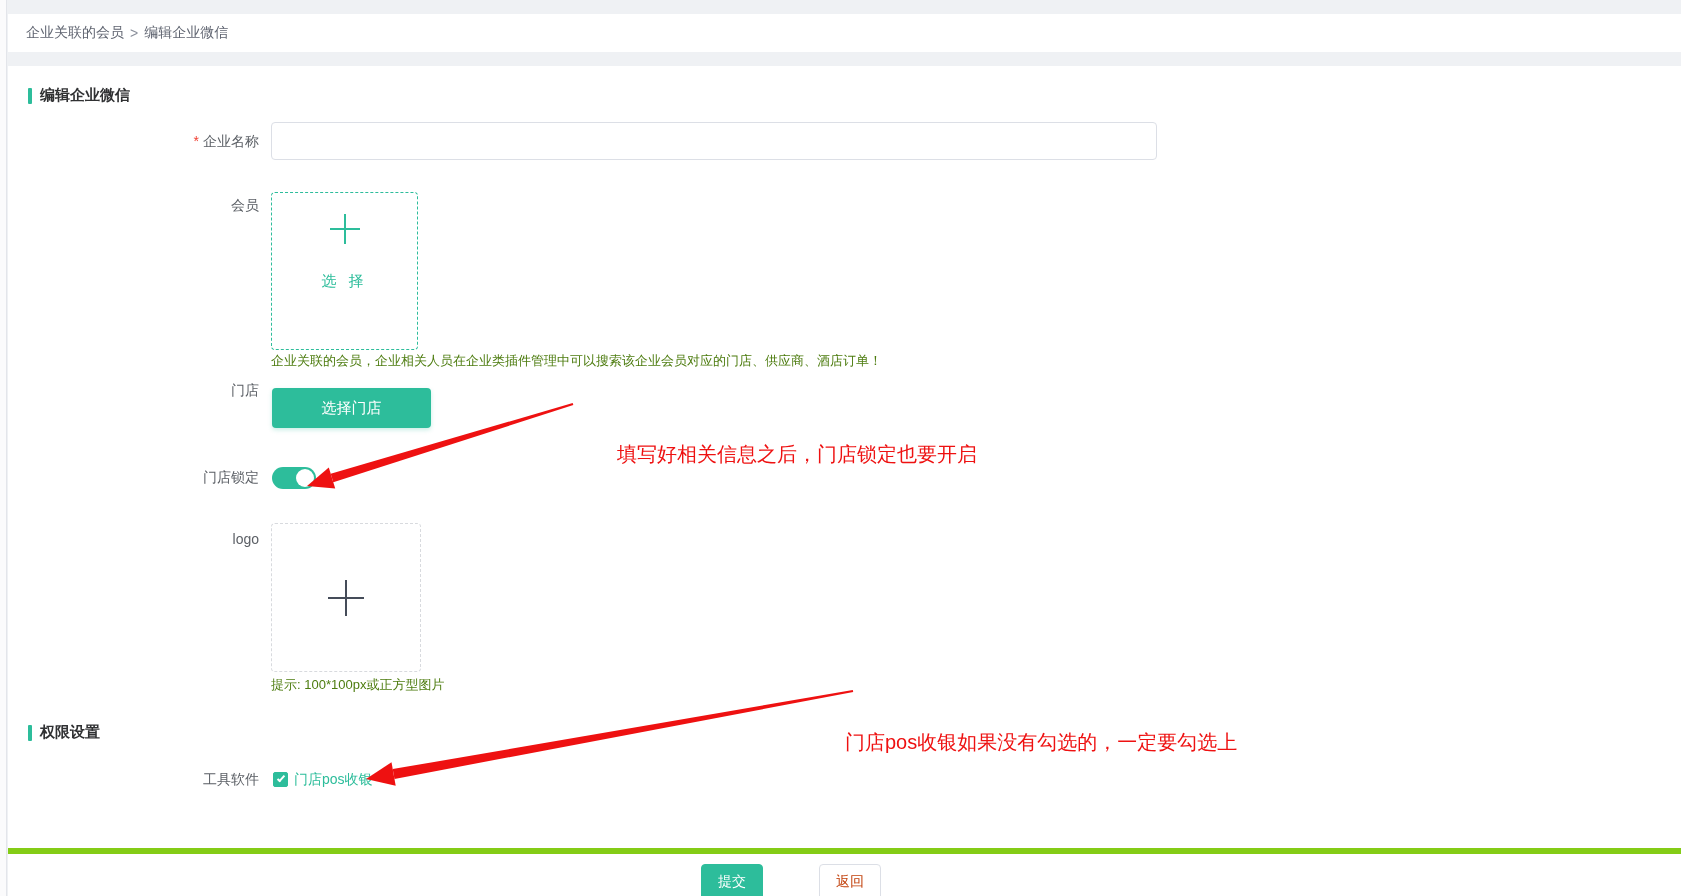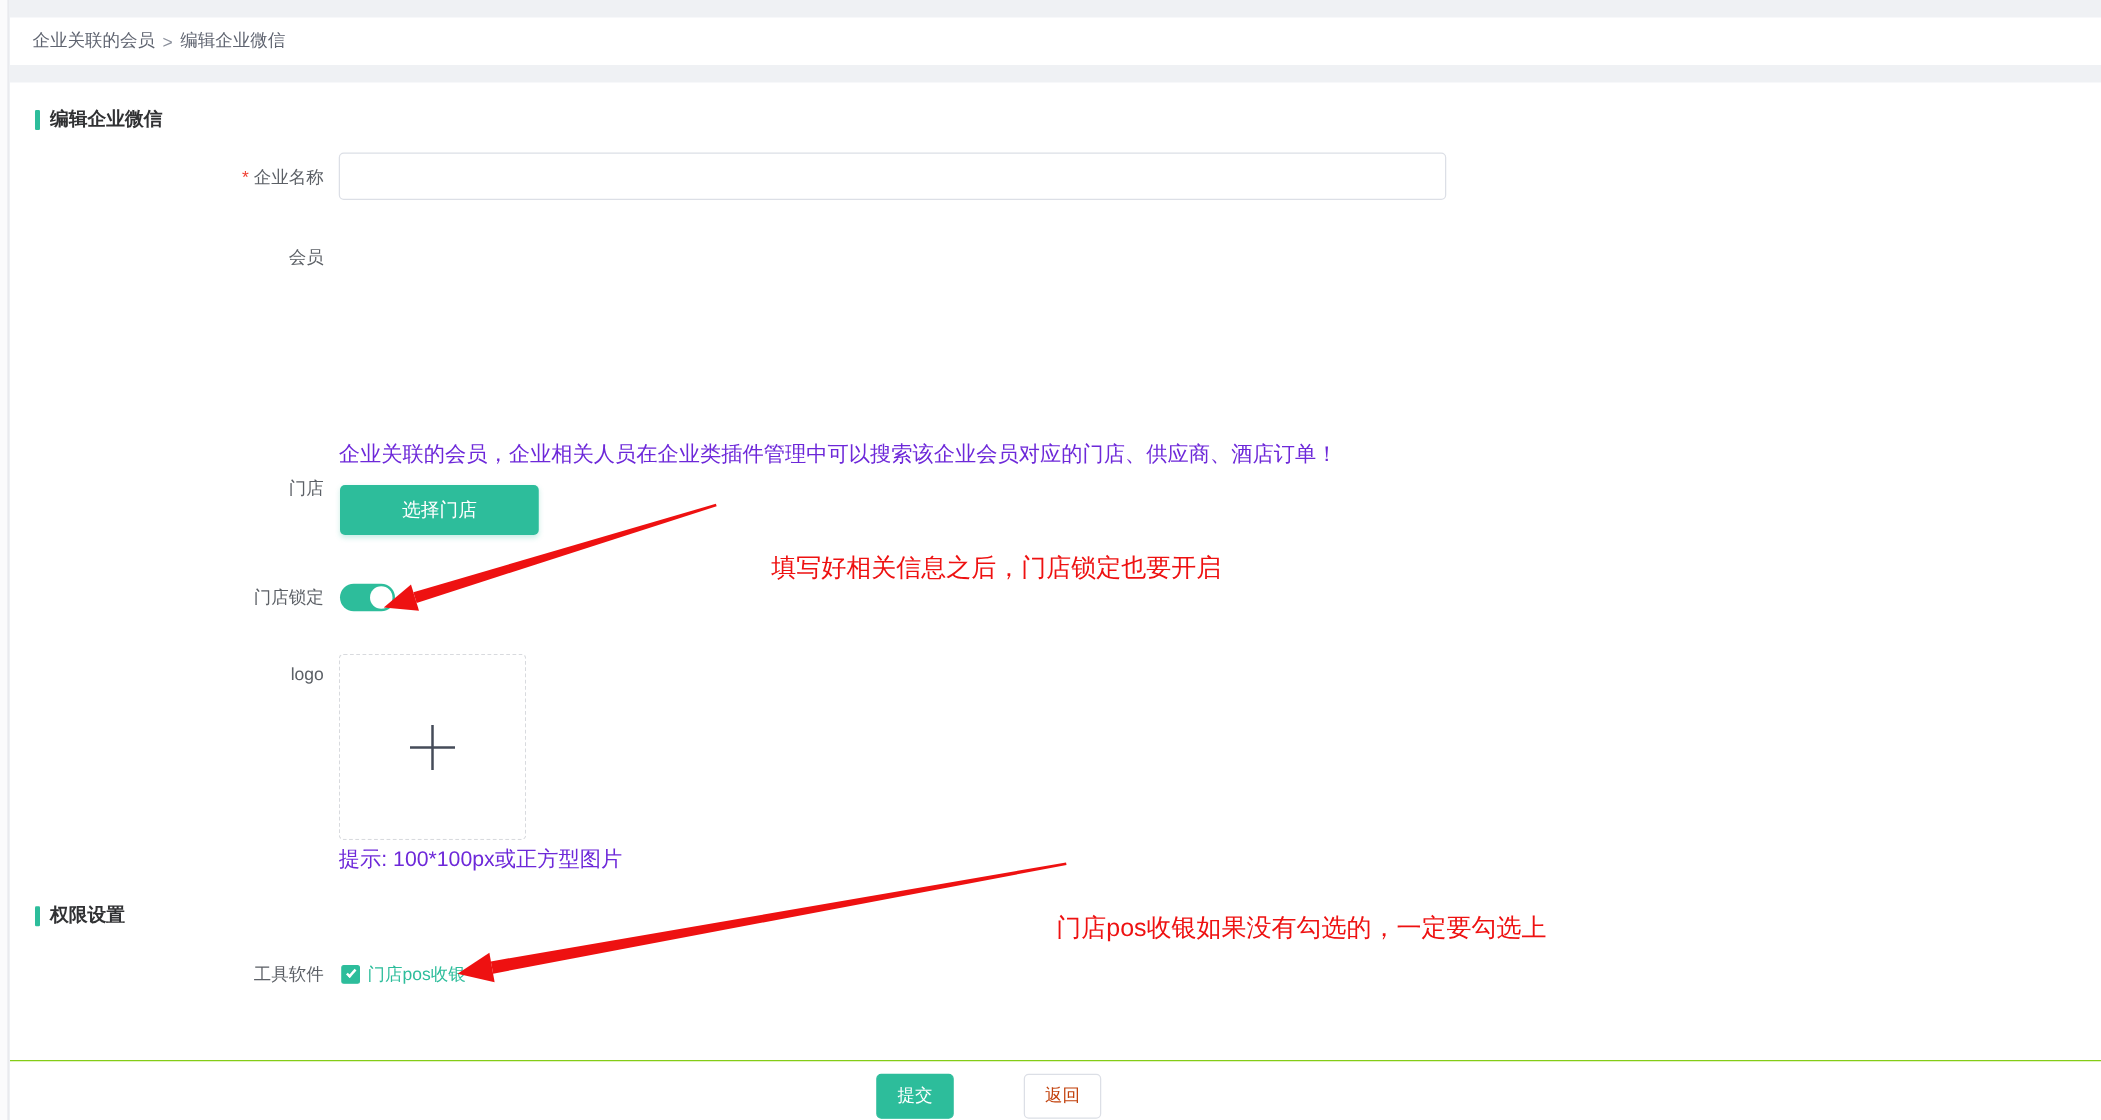--- a/index.html
+++ b/index.html
@@ -85,6 +85,10 @@
   <input class="inp" type="text" value="" style="">
 
   <div class="flabel" style="top:131px;">会员</div>
+  <div class="upload-member">
+    <span class="plus plus-teal"></span>
+    <span class="choose-txt">选 择</span>
+  </div>
   <div class="helper" style="top:286px;">企业关联的会员，企业相关人员在企业类插件管理中可以搜索该企业会员对应的门店、供应商、酒店订单！</div>
 
   <div class="flabel" style="top:304px; line-height:40px;">门店</div>

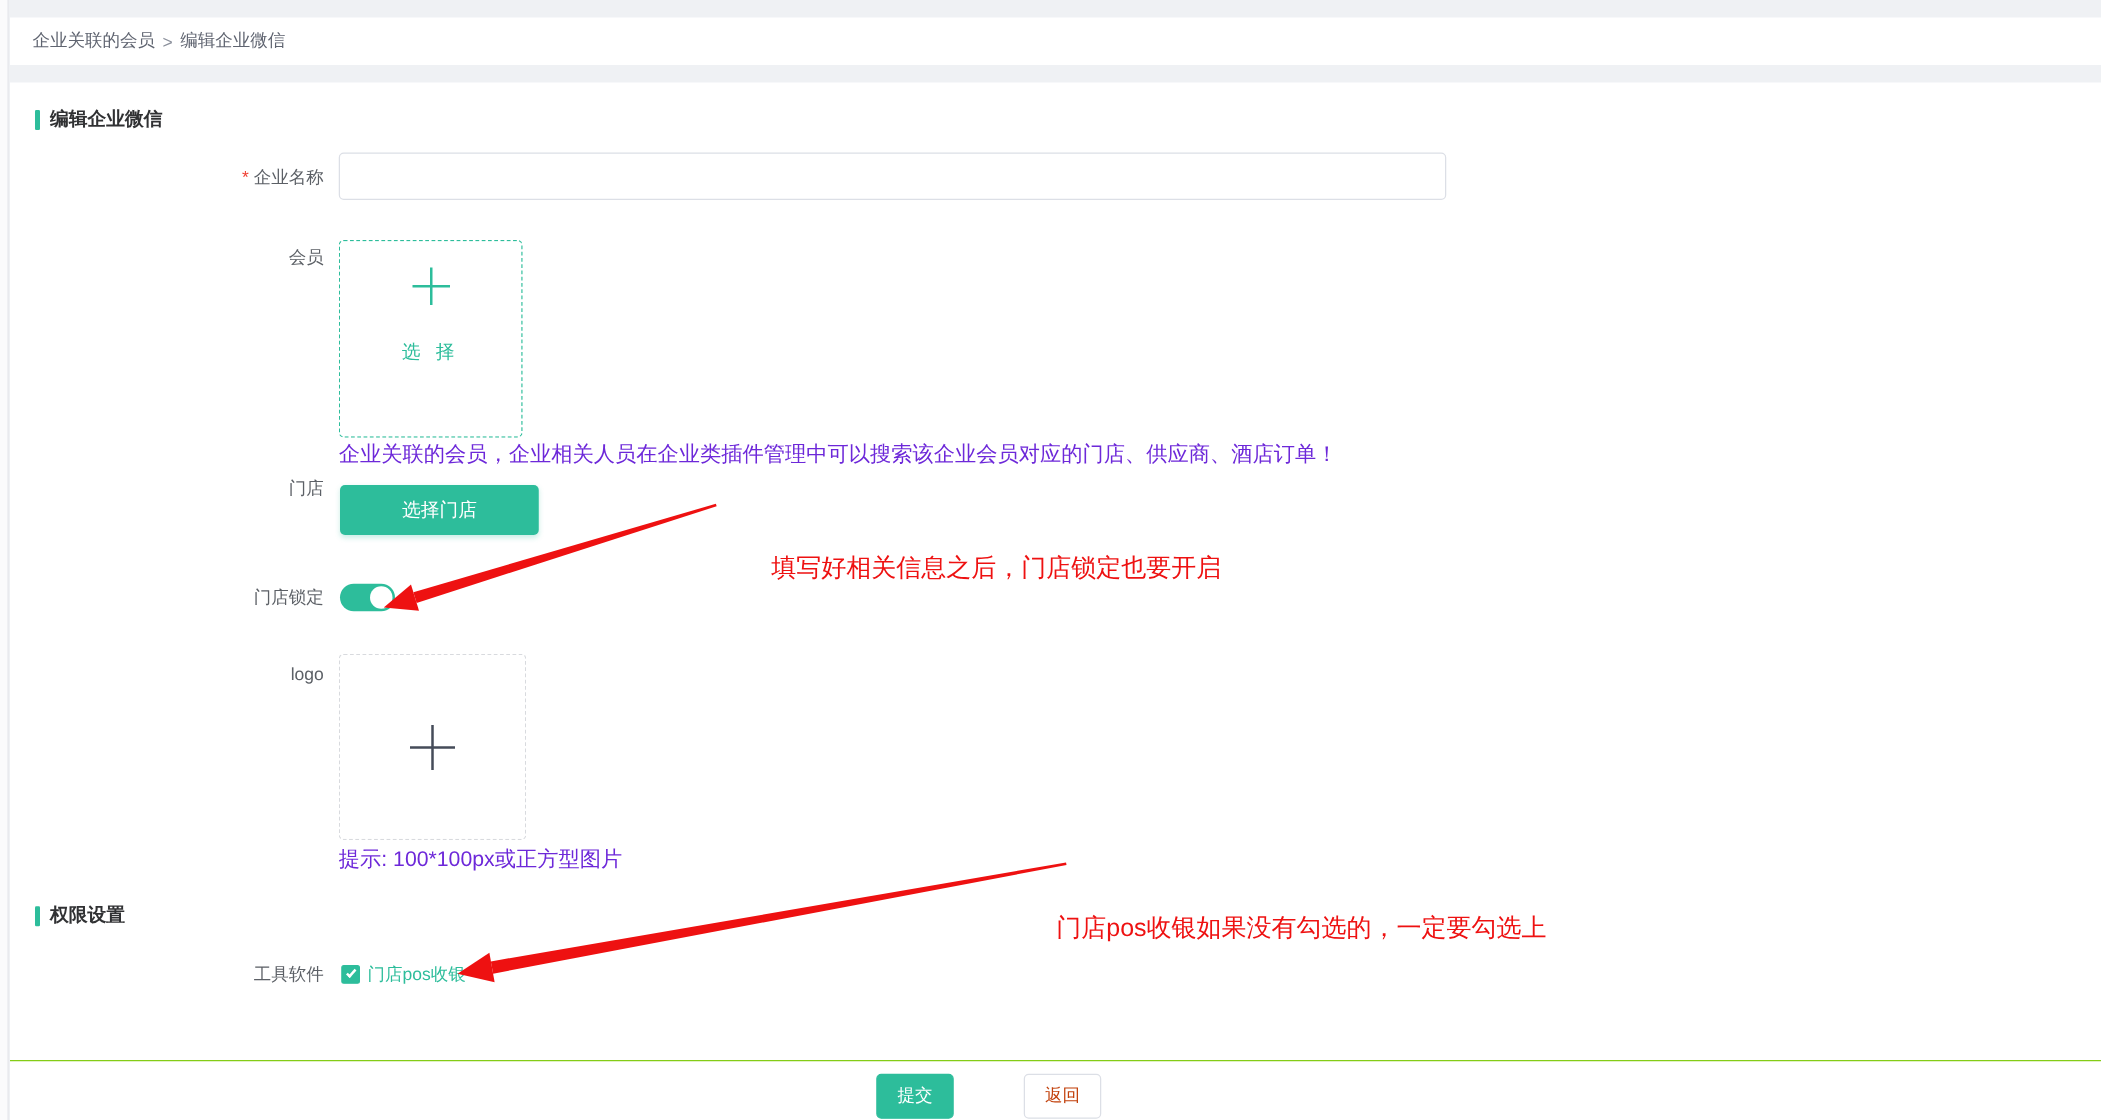--- a/index.html
+++ b/index.html
@@ -40,7 +40,7 @@
   .plus-gray::after  { content:""; position:absolute; left:17px; top:0; width:2px; height:36px; background:#454c59; }
   .choose-txt { margin-top:28px; font-size:15px; font-weight:500; color:#2dbd9b; letter-spacing:4px; }
 
-  .helper { position:absolute; left:263px; font-size:17px; color:#6d28d9; }
+  .helper { position:absolute; left:263px; font-size:13px; color:#4d7c0f; }
 
   .btn-store { position:absolute; left:264px; top:322px; width:159px; height:40px; background:#2dbd9b; color:#fff; font-size:15px; border:none; border-radius:4px; cursor:pointer; box-shadow:0 2px 4px rgba(45,189,155,.25); font-family:inherit; }
 

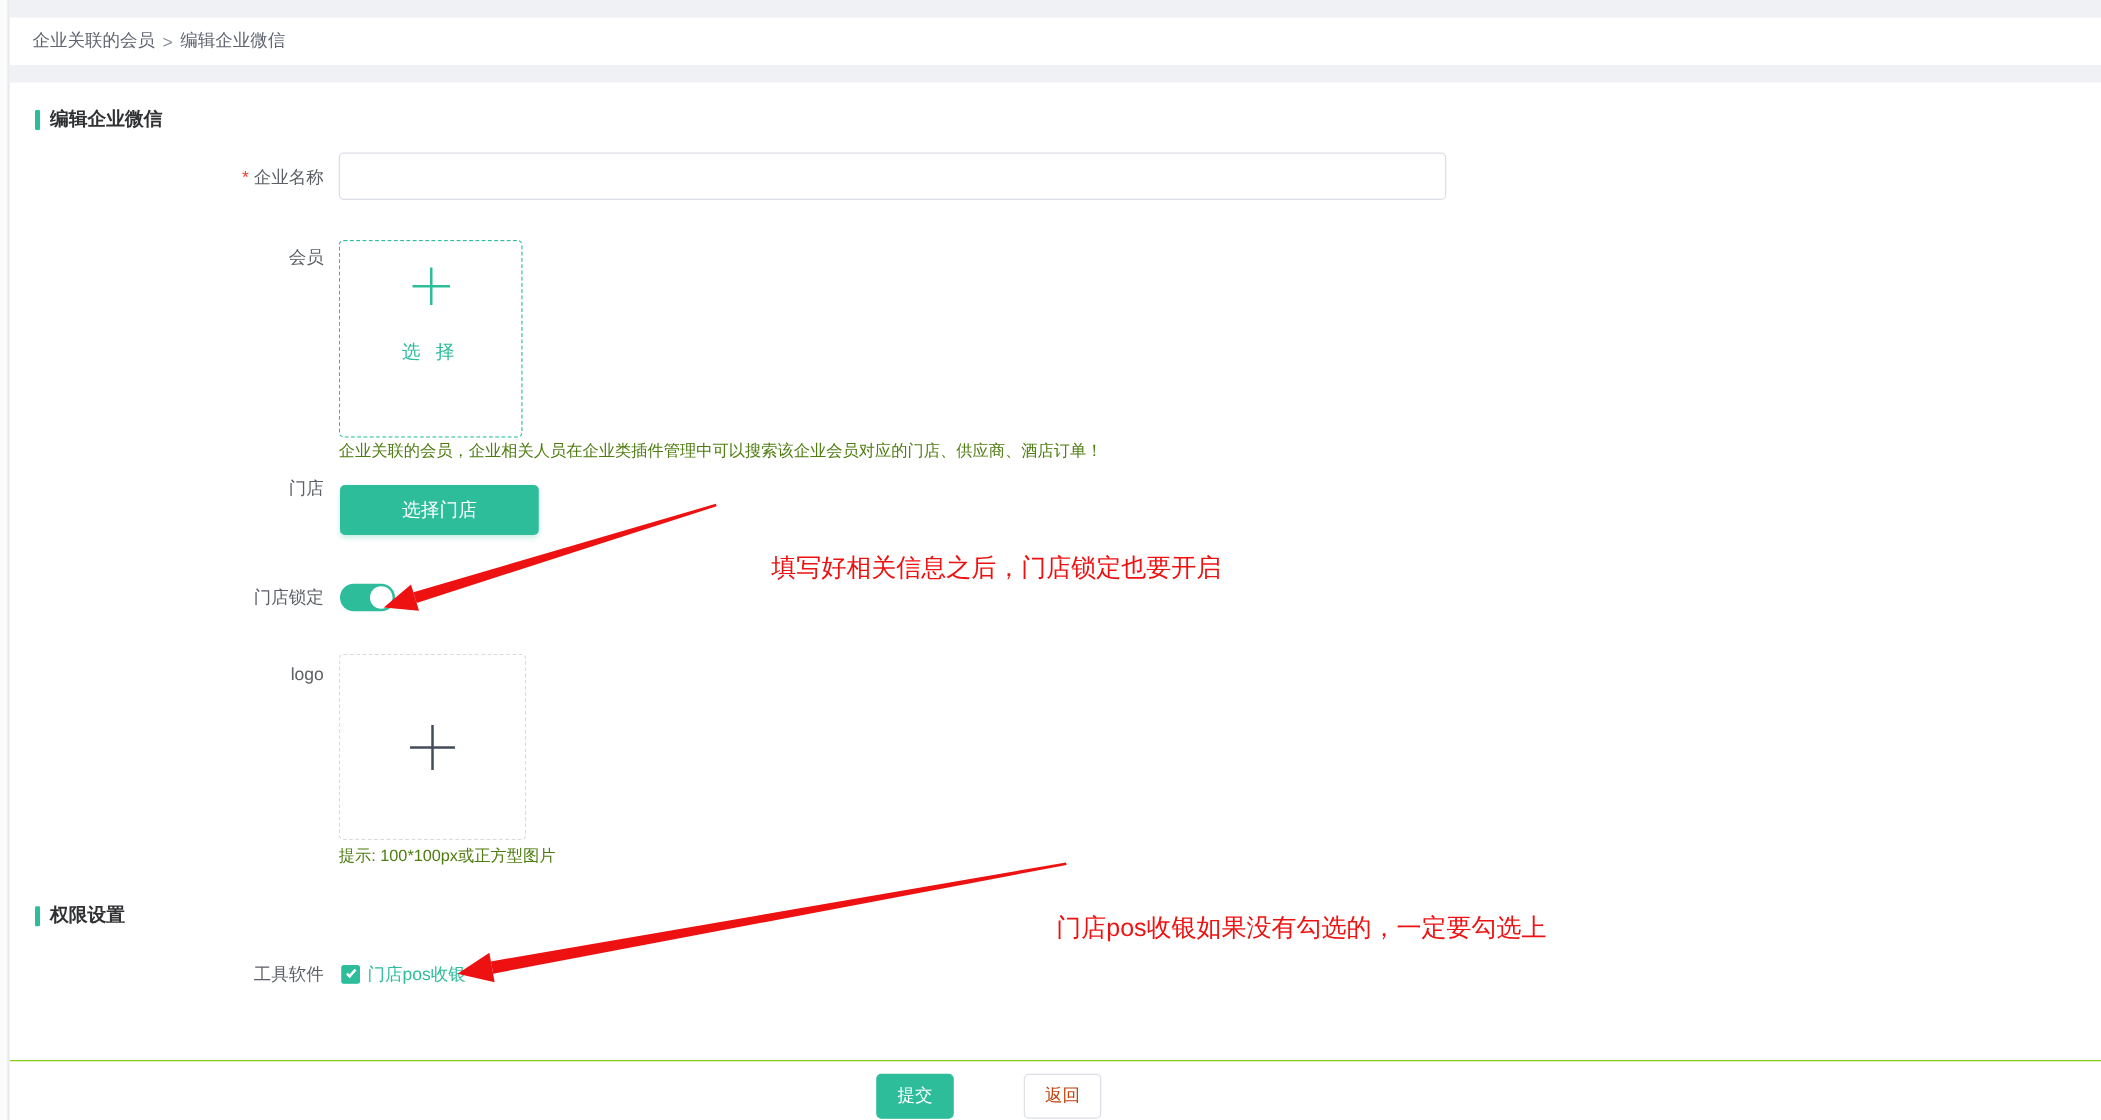--- a/index.html
+++ b/index.html
@@ -51,7 +51,7 @@
   .checkbox .tick { position:absolute; left:3px; top:3px; width:8px; height:4px; border-left:2px solid #fff; border-bottom:2px solid #fff; transform:rotate(-48deg); }
   .cb-label { position:absolute; left:286px; top:705px; font-size:14px; color:#2dbd9b; cursor:pointer; }
 
-  .footer { position:absolute; left:0; right:0; top:782px; bottom:0; border-top:1px solid #84cc16; background:#fff; }
+  .footer { position:absolute; left:0; right:0; top:782px; bottom:0; border-top:6px solid #84cc16; background:#fff; }
   .btn { position:absolute; top:10px; height:36px; width:62px; border-radius:4px; font-size:14px; cursor:pointer; font-family:inherit; }
   .btn-submit { left:693px; background:#2dbd9b; border:1px solid #2dbd9b; color:#fff; }
   .btn-back { left:811px; background:#fff; border:1px solid #dcdfe6; color:#c2410c; }

